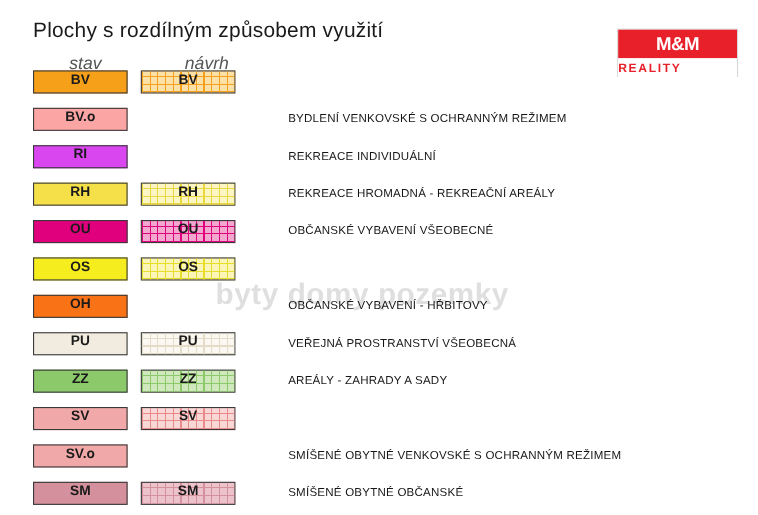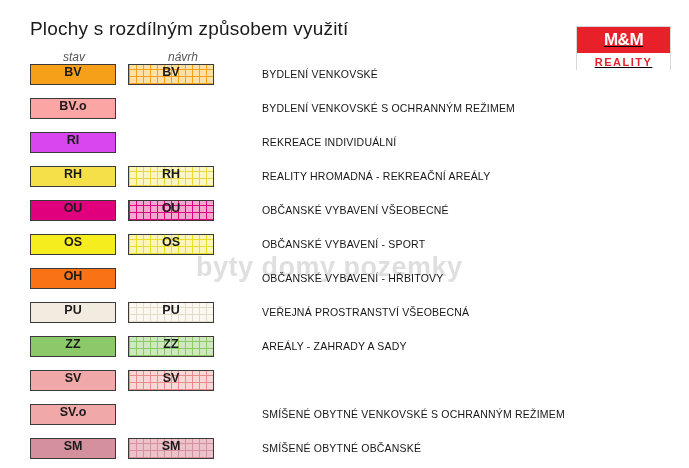--- a/index.html
+++ b/index.html
@@ -28,12 +28,11 @@
     position: absolute;
     right: 18px;
     top: 26px;
-    width: 95px;
+    width: 110px;
     height: 44px;
     background: #ffffff;
     border: 1px solid #d8d8d8;
     box-sizing: border-box;
-    text-decoration: underline;
   }
   .logo-top {
     height: 26px;

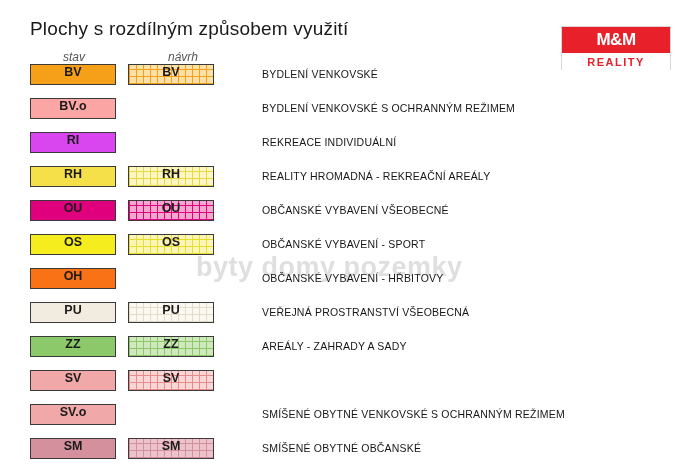--- a/index.html
+++ b/index.html
@@ -64,7 +64,7 @@
   
   .col-head {
     position: absolute;
-    font-size: 12px;
+    font-size: 16px;
     color: #555555;
     font-style: italic;
   }

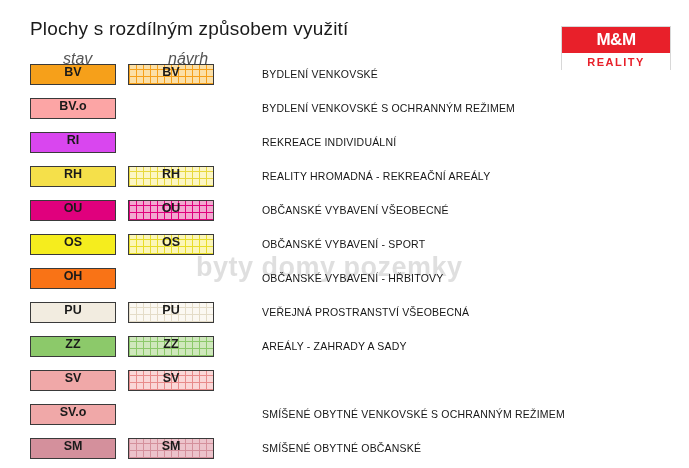--- a/index.html
+++ b/index.html
@@ -53,7 +53,6 @@
     background: #ffffff;
     display: flex;
     align-items: center;
-    justify-content: center;
   }
   .logo-reality {
     color: #e8202a;

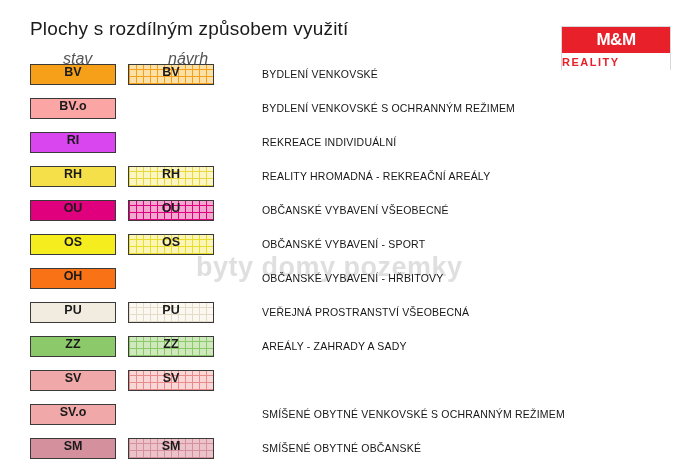--- a/index.html
+++ b/index.html
@@ -153,7 +153,6 @@
         <div class="hatch" style="background-image: repeating-linear-gradient(0deg, rgb(246, 160, 26) 0px, rgb(246, 160, 26) 1px, transparent 1px, transparent 7px), repeating-linear-gradient(90deg, rgb(246, 160, 26) 0px, rgb(246, 160, 26) 1px, transparent 1px, transparent 7px);"></div>
         <span class="lbl">BV</span>
       </div>
-      <div class="desc">BYDLENÍ VENKOVSKÉ</div>
     </div>
     <div class="row">
       <div class="swatch stav" style="background: #fca5a5;">

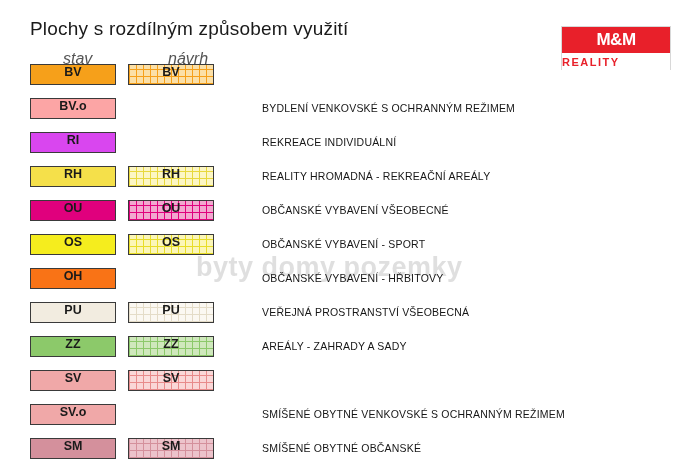--- a/index.html
+++ b/index.html
@@ -174,7 +174,7 @@
         <div class="hatch" style="background-image: repeating-linear-gradient(0deg, rgb(232, 216, 60) 0px, rgb(232, 216, 60) 1px, transparent 1px, transparent 7px), repeating-linear-gradient(90deg, rgb(232, 216, 60) 0px, rgb(232, 216, 60) 1px, transparent 1px, transparent 7px);"></div>
         <span class="lbl">RH</span>
       </div>
-      <div class="desc">REALITY HROMADNÁ - REKREAČNÍ AREÁLY</div>
+      <div class="desc">REKREACE HROMADNÁ - REKREAČNÍ AREÁLY</div>
     </div>
     <div class="row">
       <div class="swatch stav" style="background: rgb(224, 0, 125);">

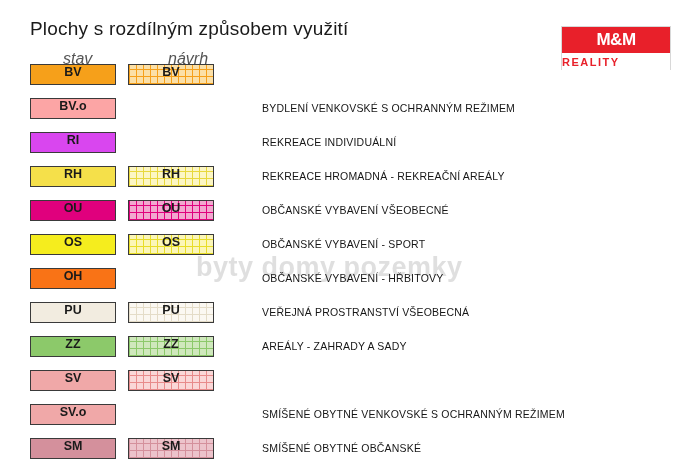--- a/index.html
+++ b/index.html
@@ -194,7 +194,6 @@
         <div class="hatch" style="background-image: repeating-linear-gradient(0deg, rgb(232, 221, 40) 0px, rgb(232, 221, 40) 1px, transparent 1px, transparent 7px), repeating-linear-gradient(90deg, rgb(232, 221, 40) 0px, rgb(232, 221, 40) 1px, transparent 1px, transparent 7px);"></div>
         <span class="lbl">OS</span>
       </div>
-      <div class="desc">OBČANSKÉ VYBAVENÍ - SPORT</div>
     </div>
     <div class="row">
       <div class="swatch stav" style="background: #f97316;">

